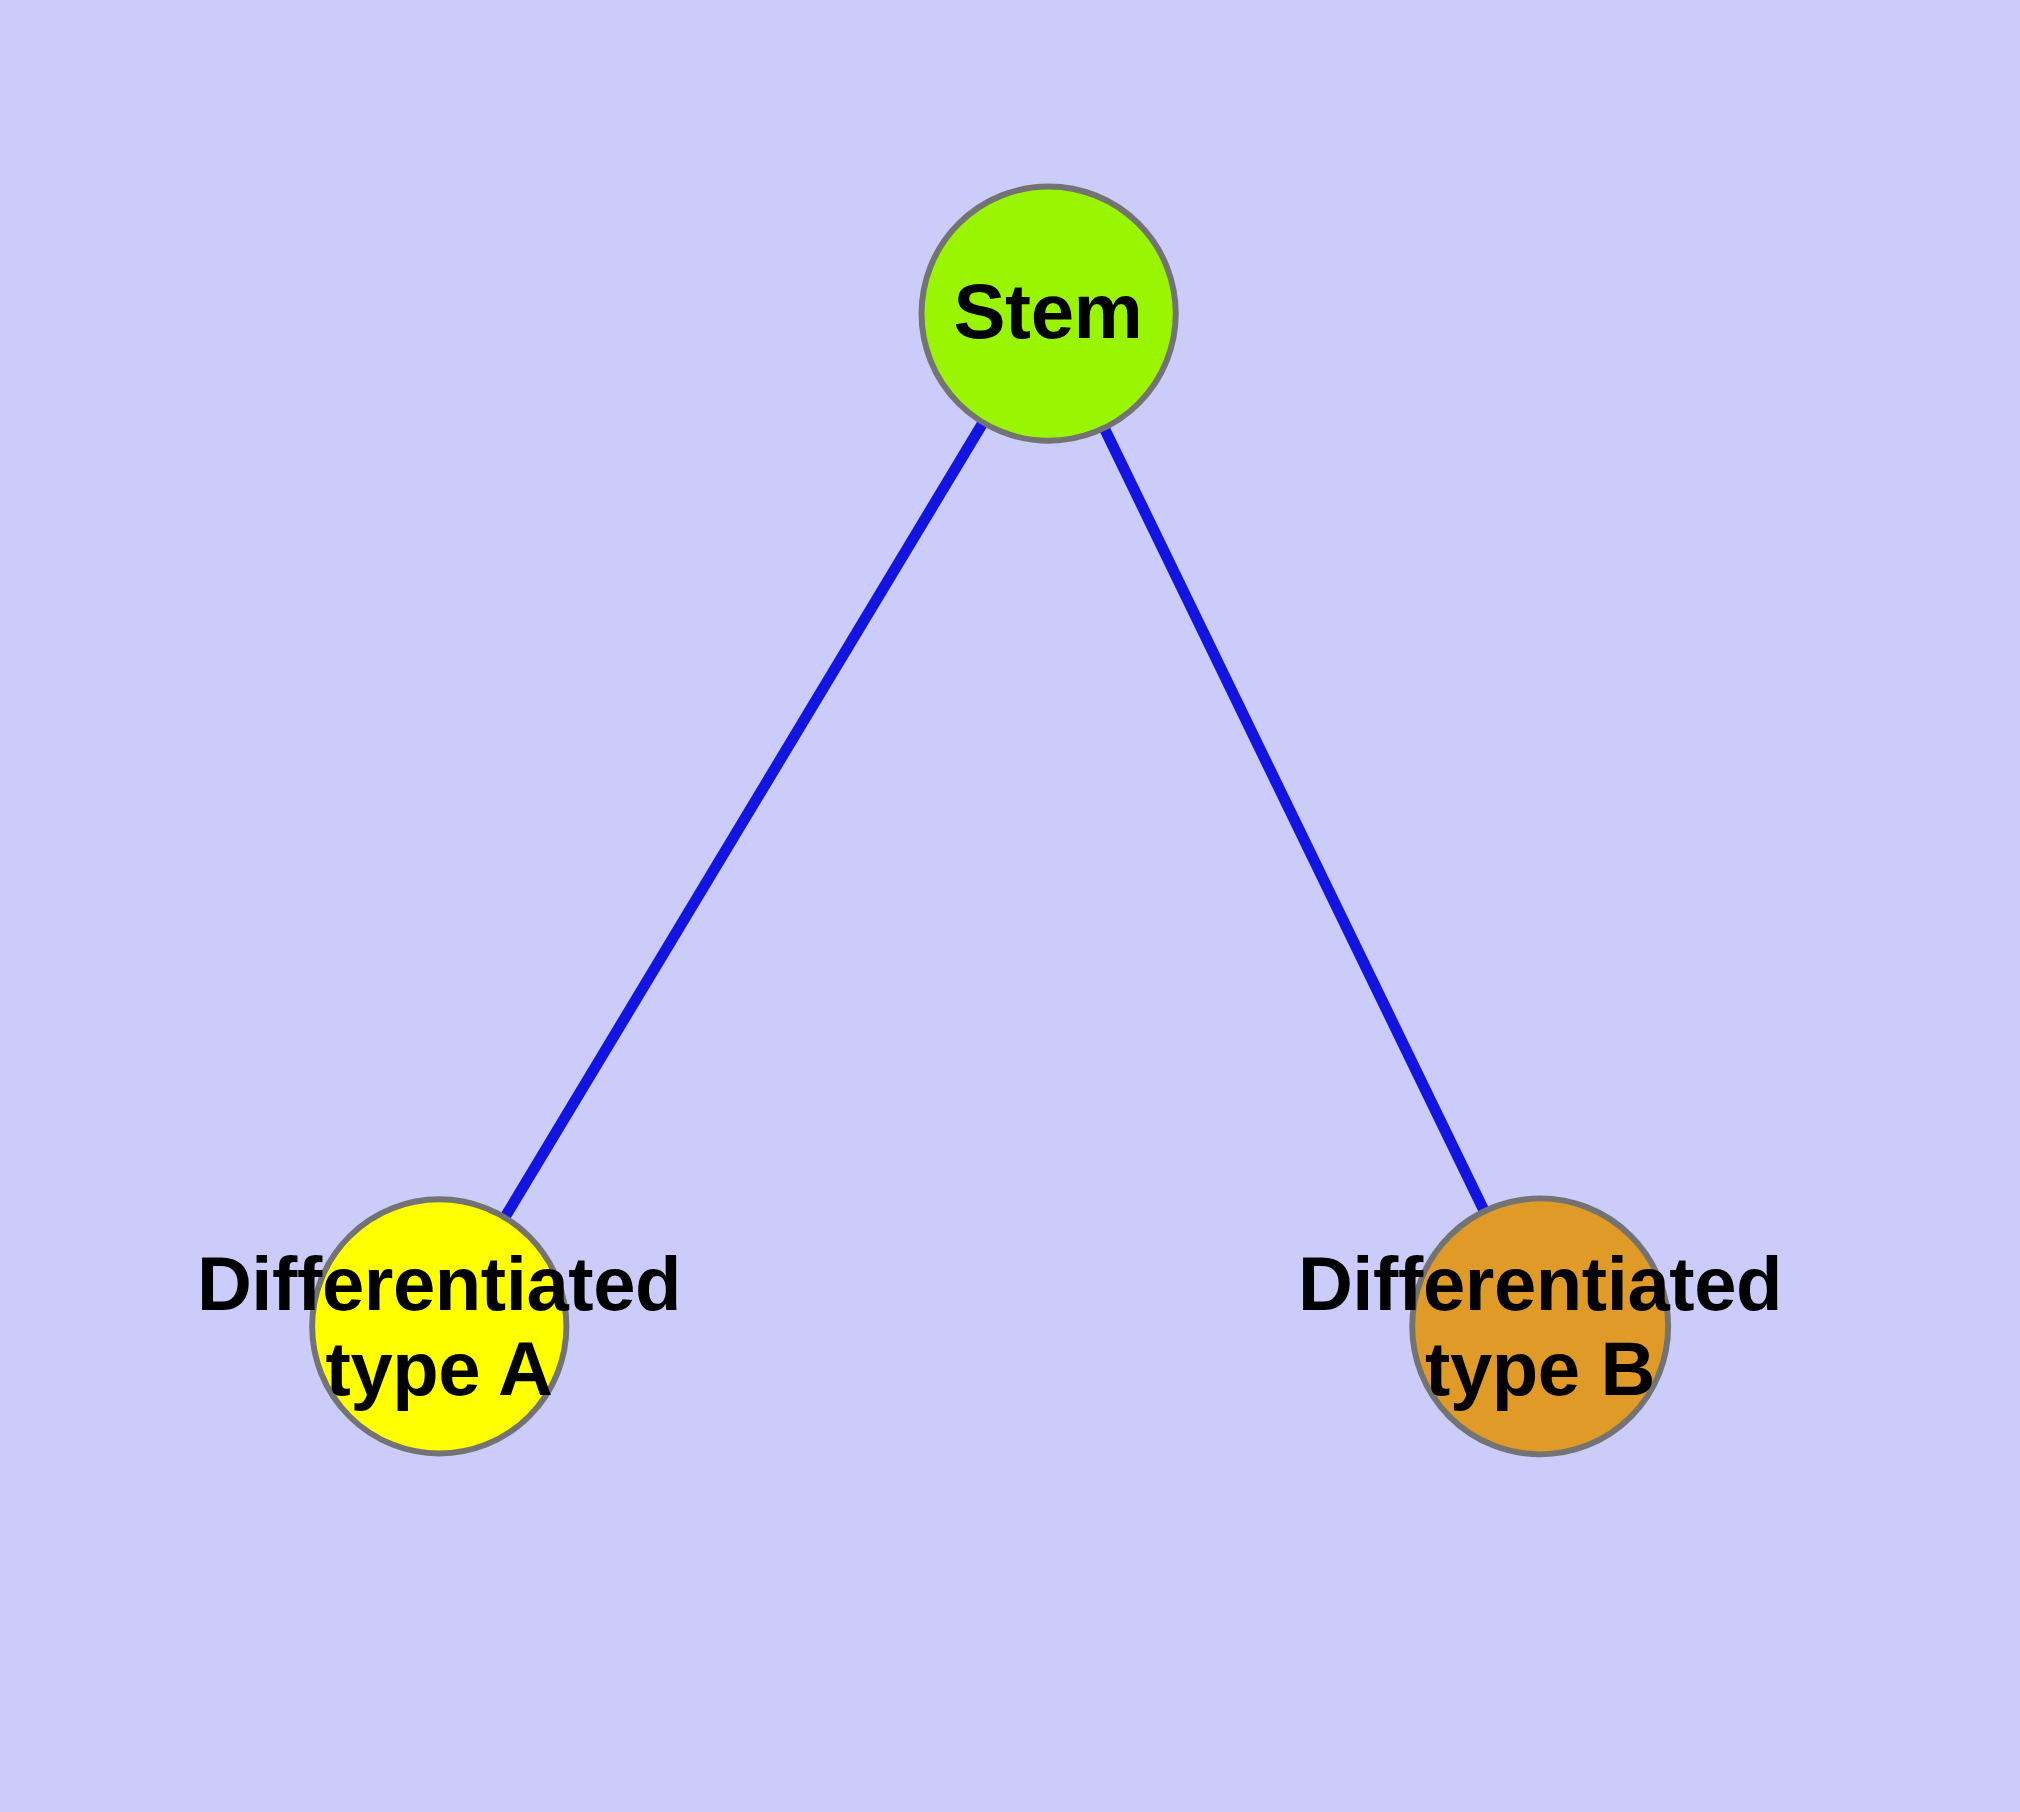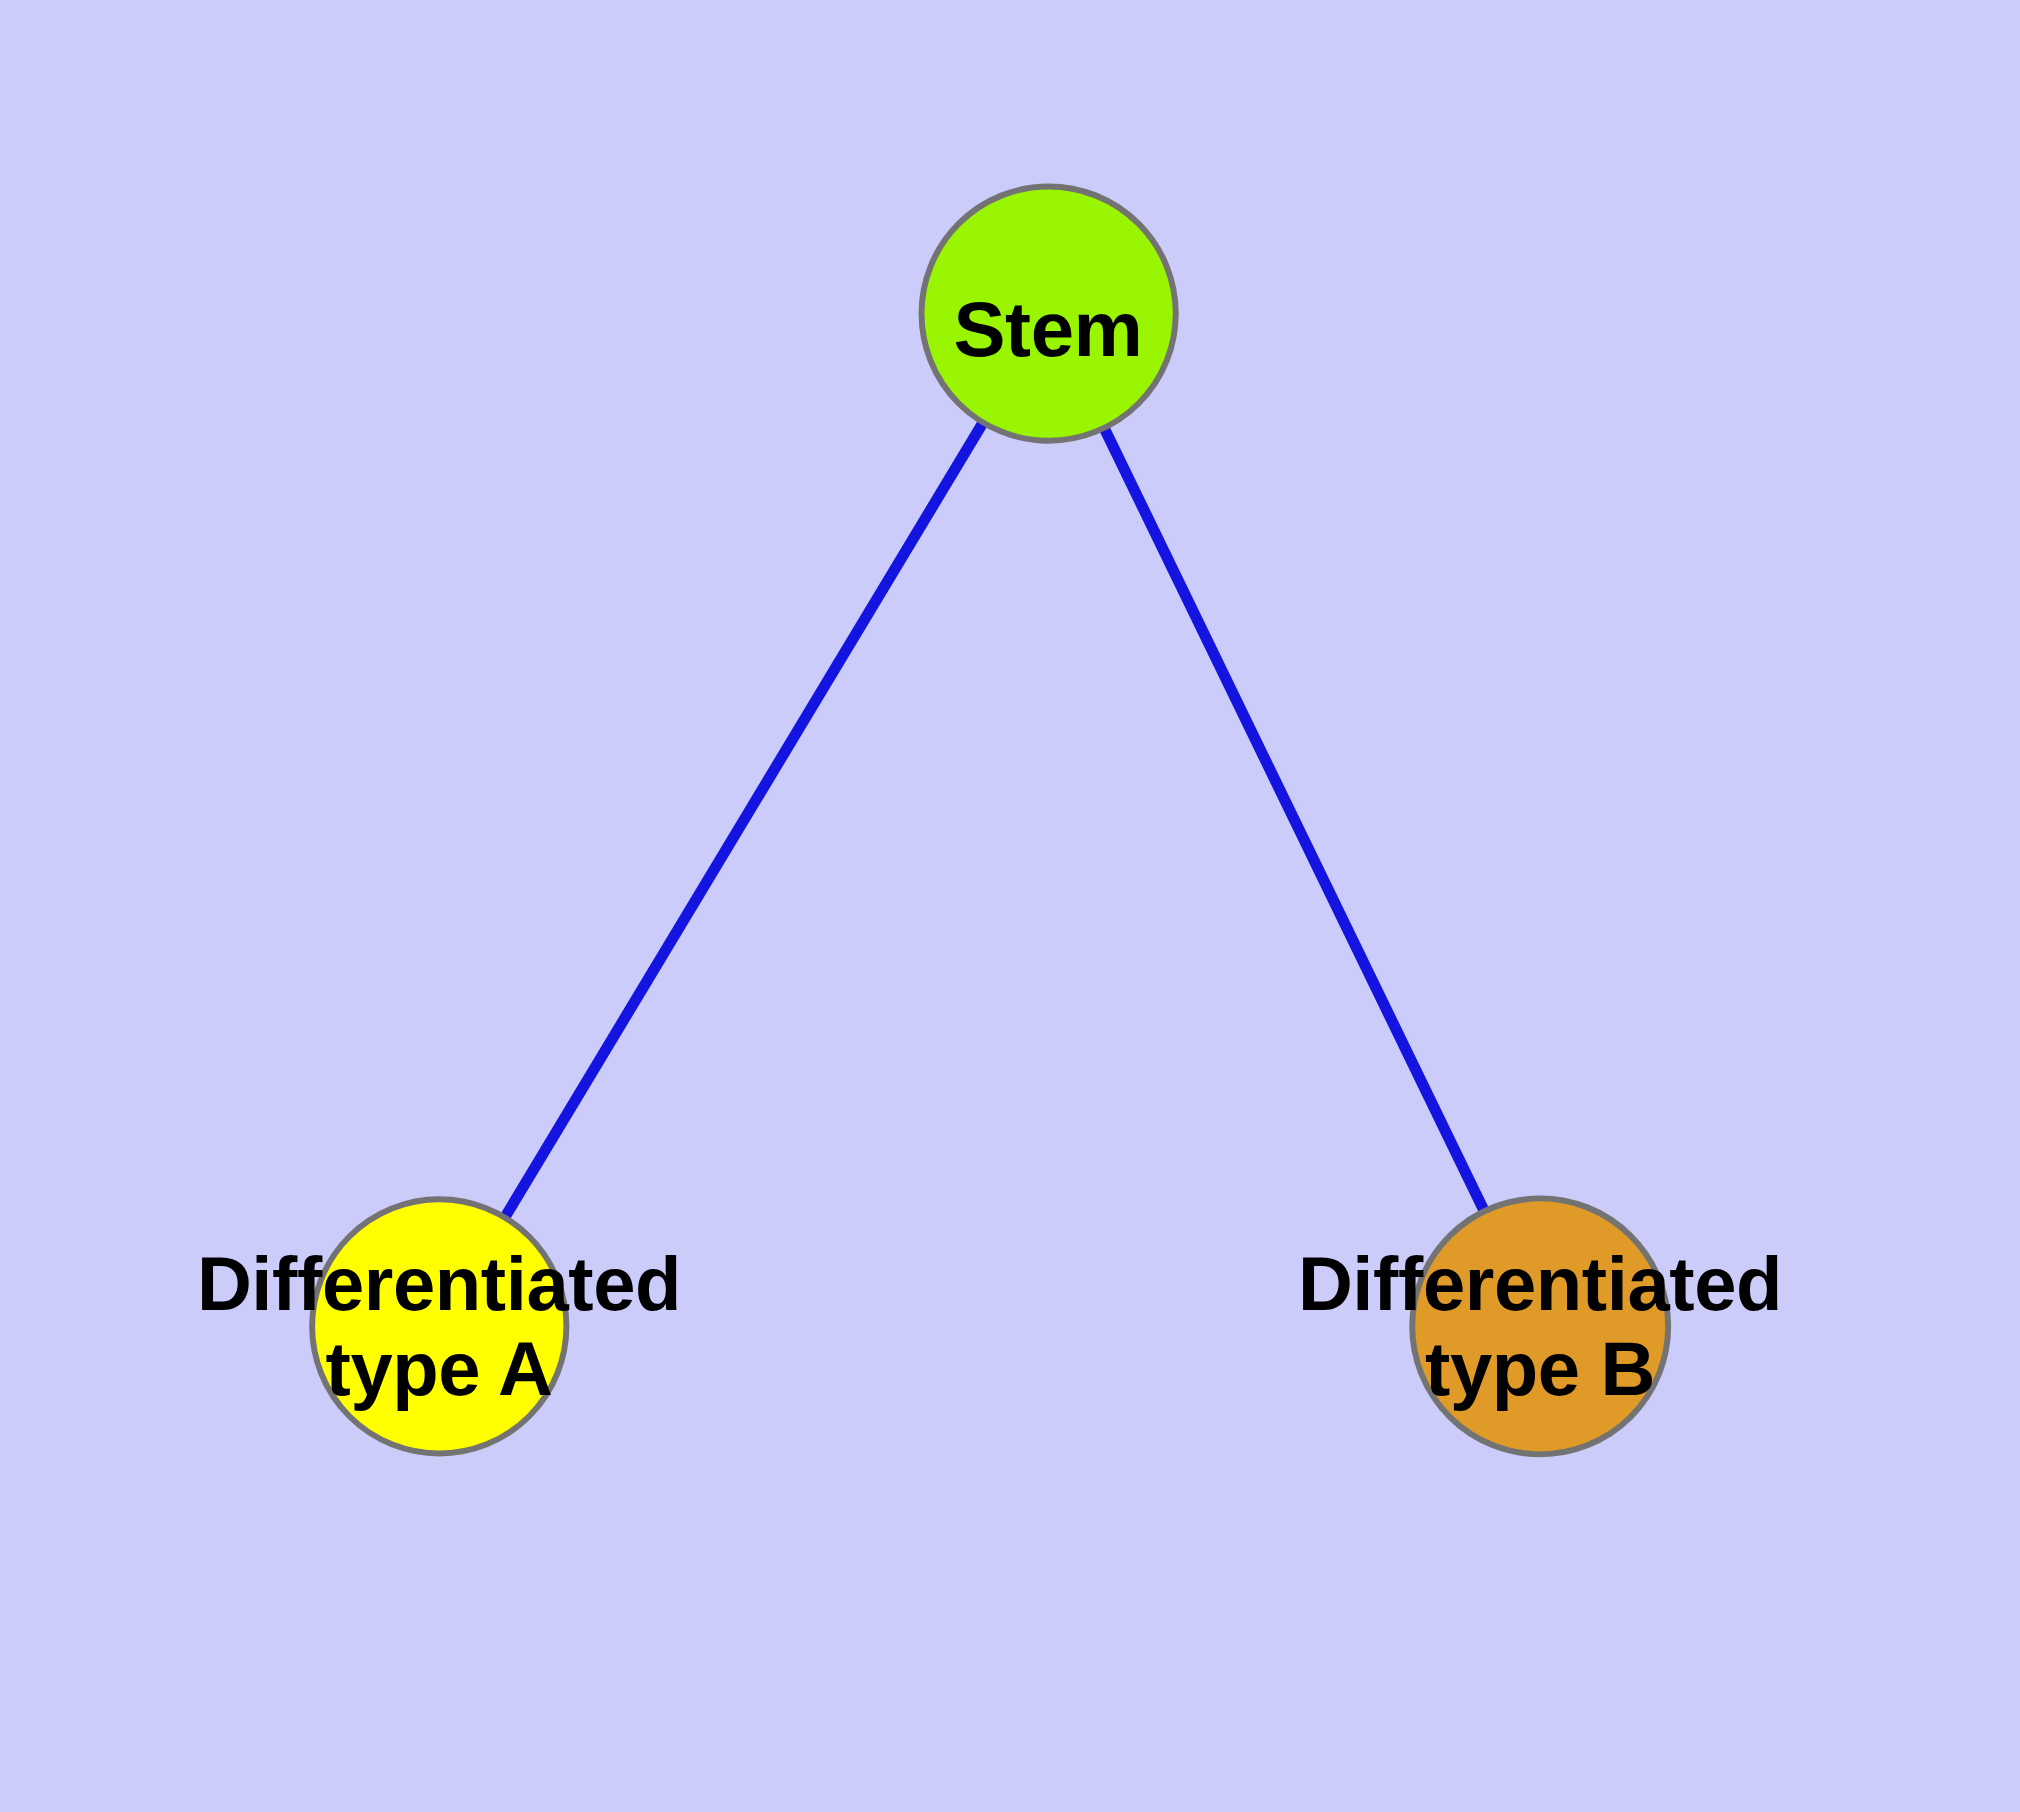--- a/index.html
+++ b/index.html
@@ -57,7 +57,7 @@
     </g>
   </svg>
 
-  <div class="node-label label-stem" style="left: 1048px; top: 330px; font-size: 78px; color: rgb(0, 0, 0);">Stem</div>
+  <div class="node-label label-stem" style="left: 1048px; top: 312px; font-size: 78px; color: rgb(0, 0, 0);">Stem</div>
   <div class="node-label label-diff" style="left: 439px; top: 1326px; font-size: 76px; color: rgb(0, 0, 0);">Differentiated
 type A</div>
   <div class="node-label label-diff" style="left: 1540px; top: 1326px; font-size: 76px; color: rgb(0, 0, 0);">Differentiated

